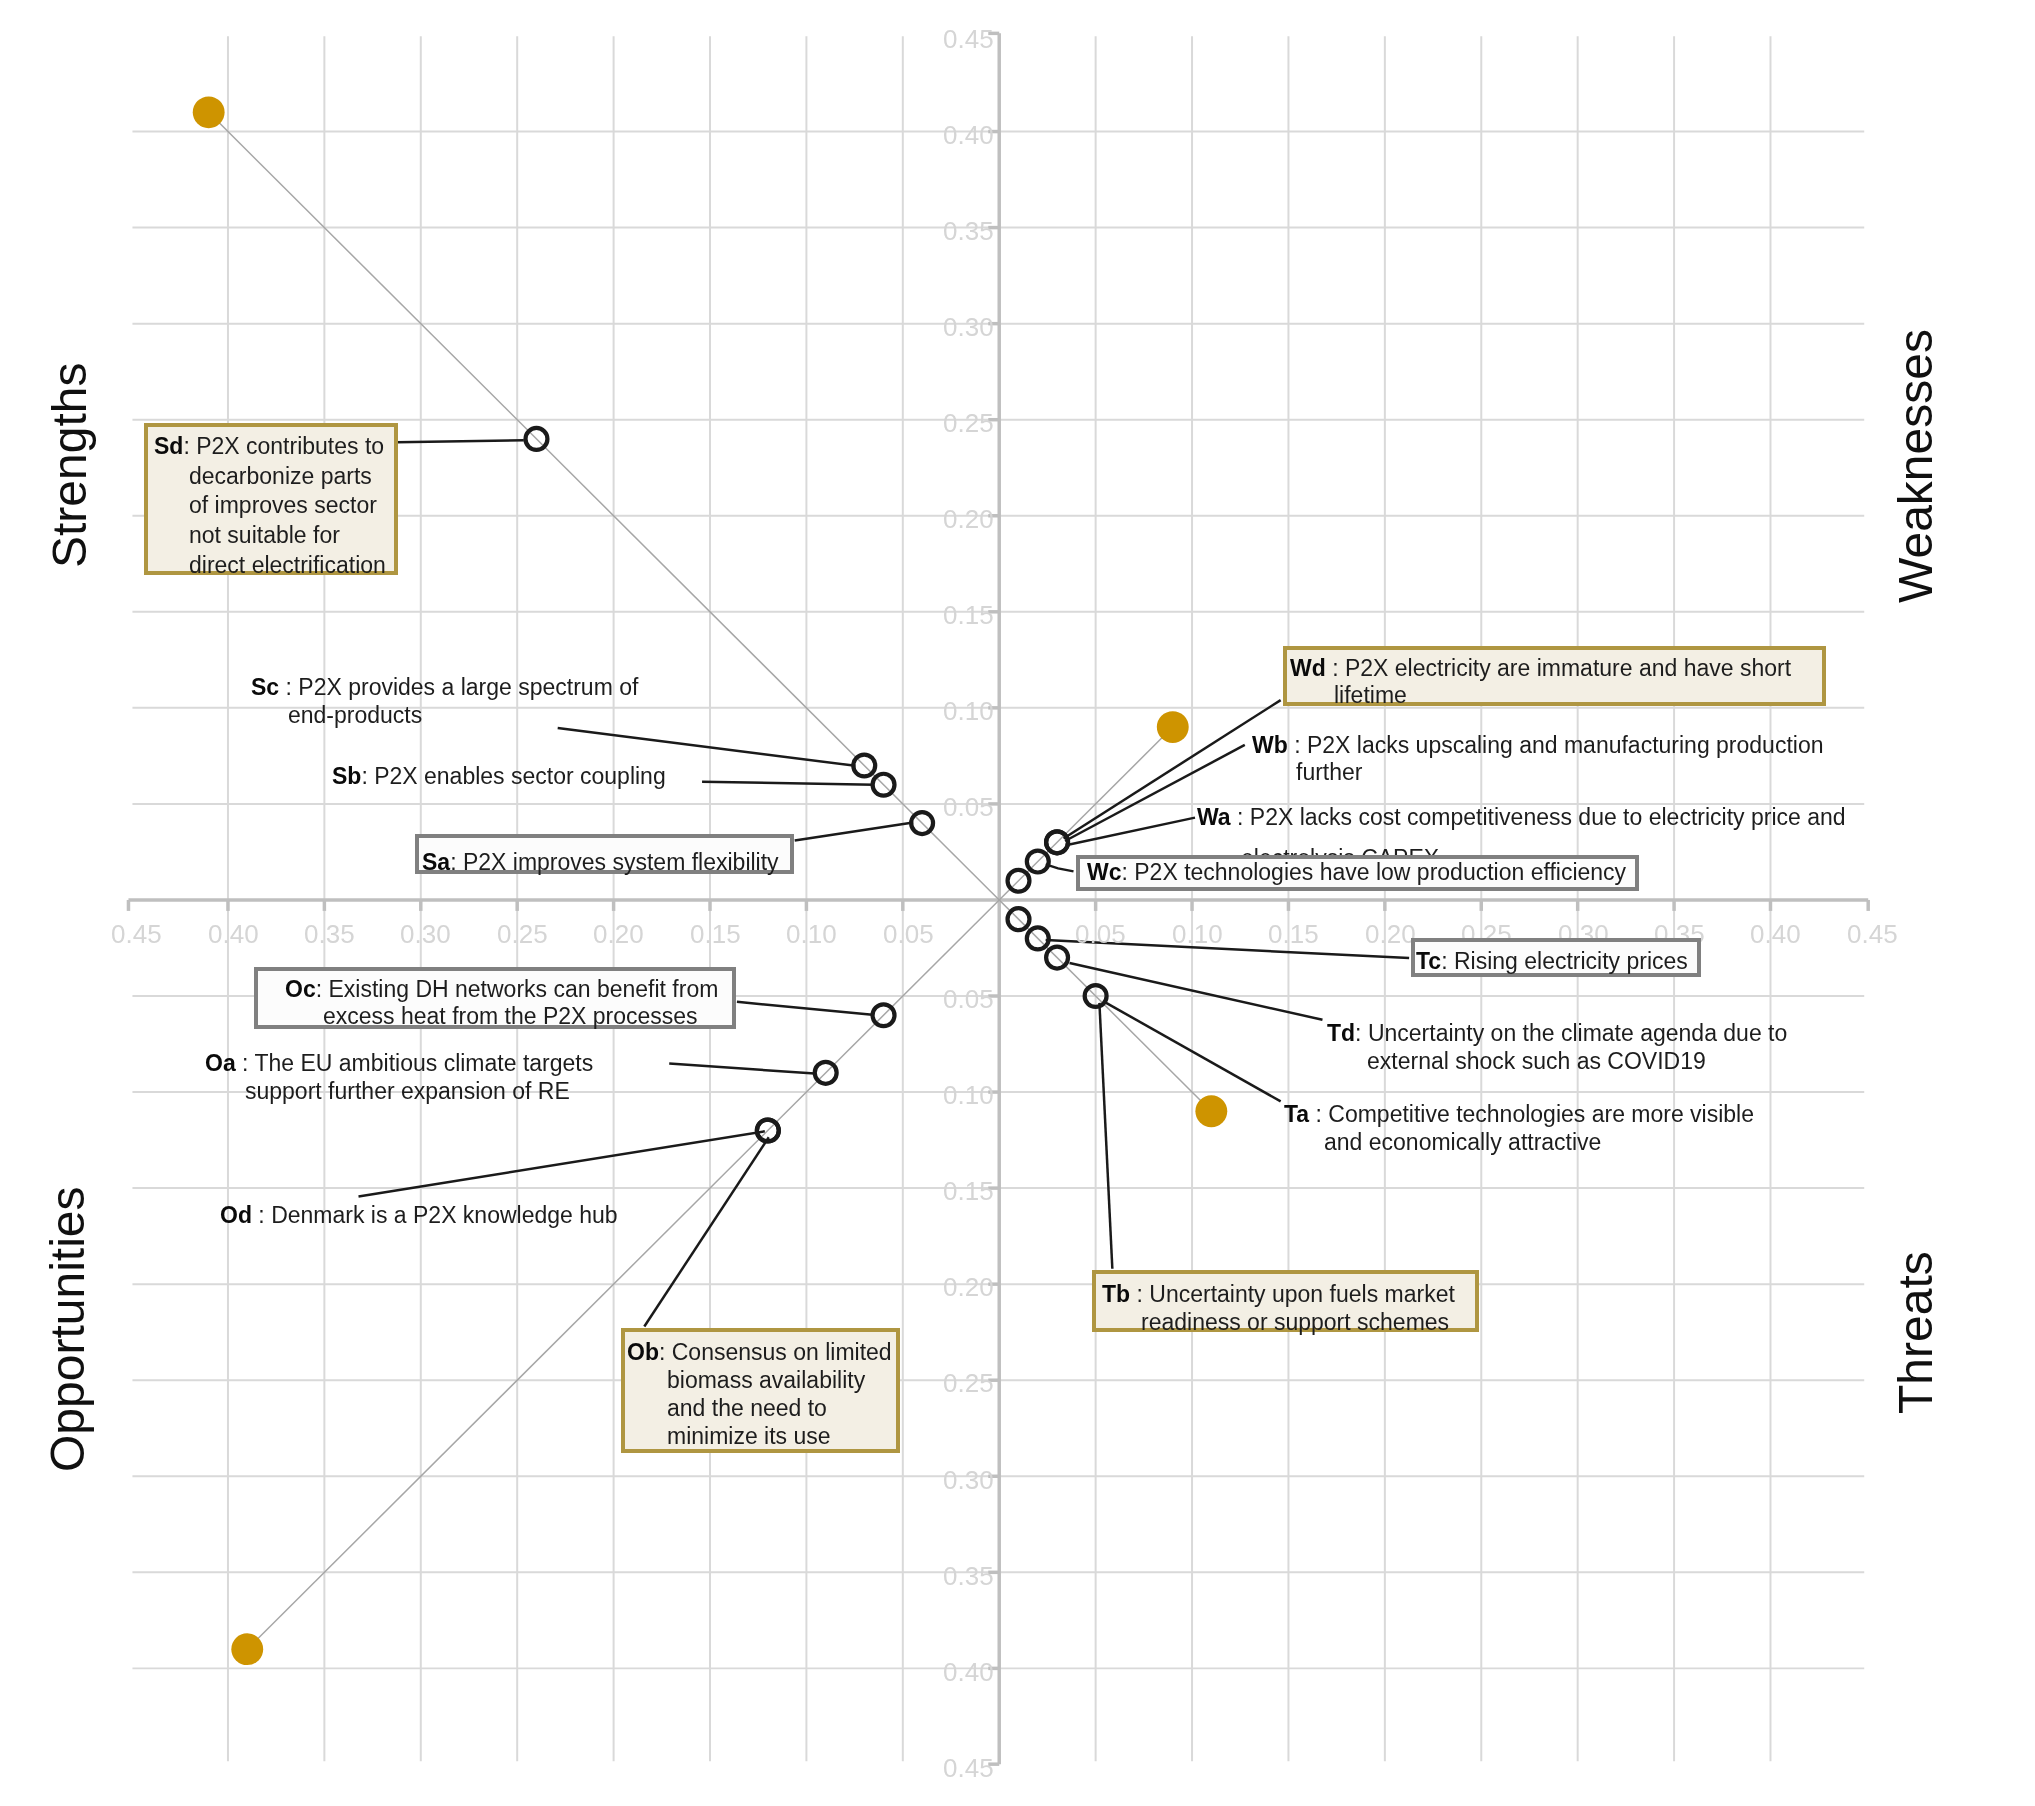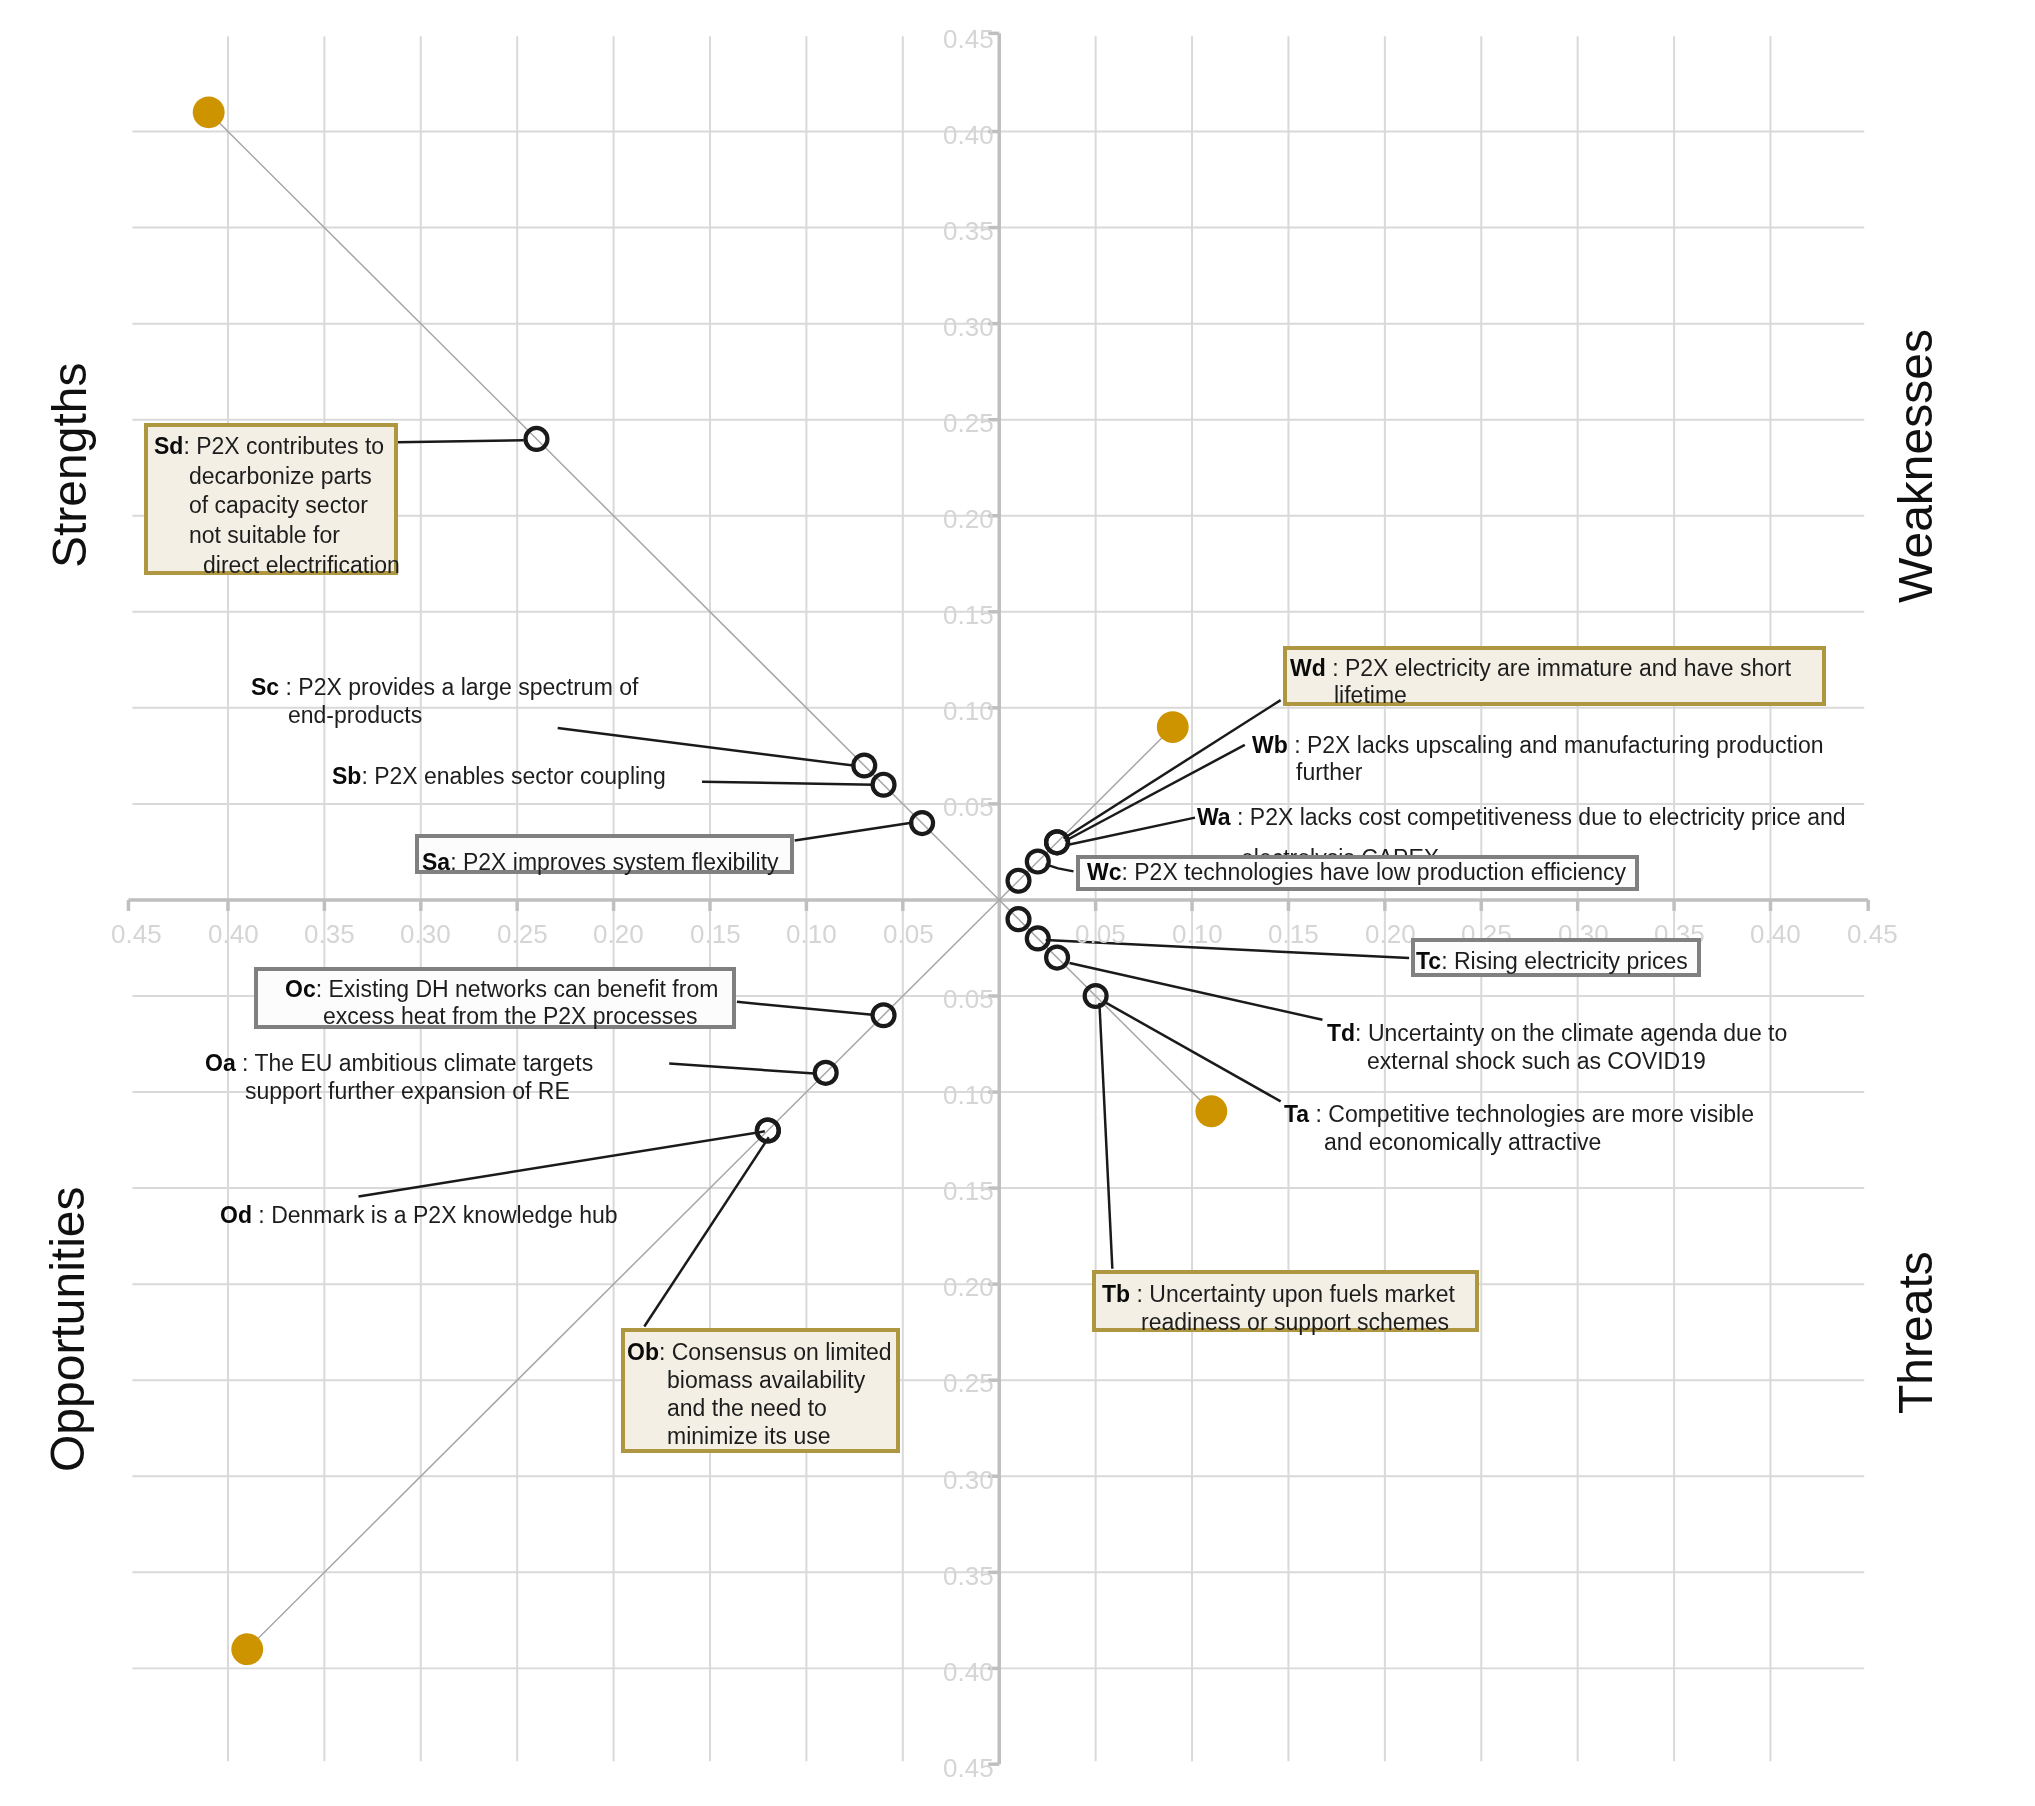--- a/index.html
+++ b/index.html
@@ -191,7 +191,7 @@
       <div class="callout" style="left: 154px; top: 435px;">
         <div class="cline" style="left:0px;top:0px"><span class="tag">Sd</span><span>: </span><span>P2X contributes to</span></div>
         <div class="cline" style="left:35px;top:30px"><span>decarbonize parts</span></div>
-        <div class="cline" style="left:35px;top:59px"><span>of capacity sector</span></div>
+        <div class="cline" style="left:35px;top:59px"><span>of improves sector</span></div>
         <div class="cline" style="left:35px;top:89px"><span>not suitable for</span></div>
         <div class="cline" style="left:49px;top:119px"><span>direct electrification</span></div>
       </div>

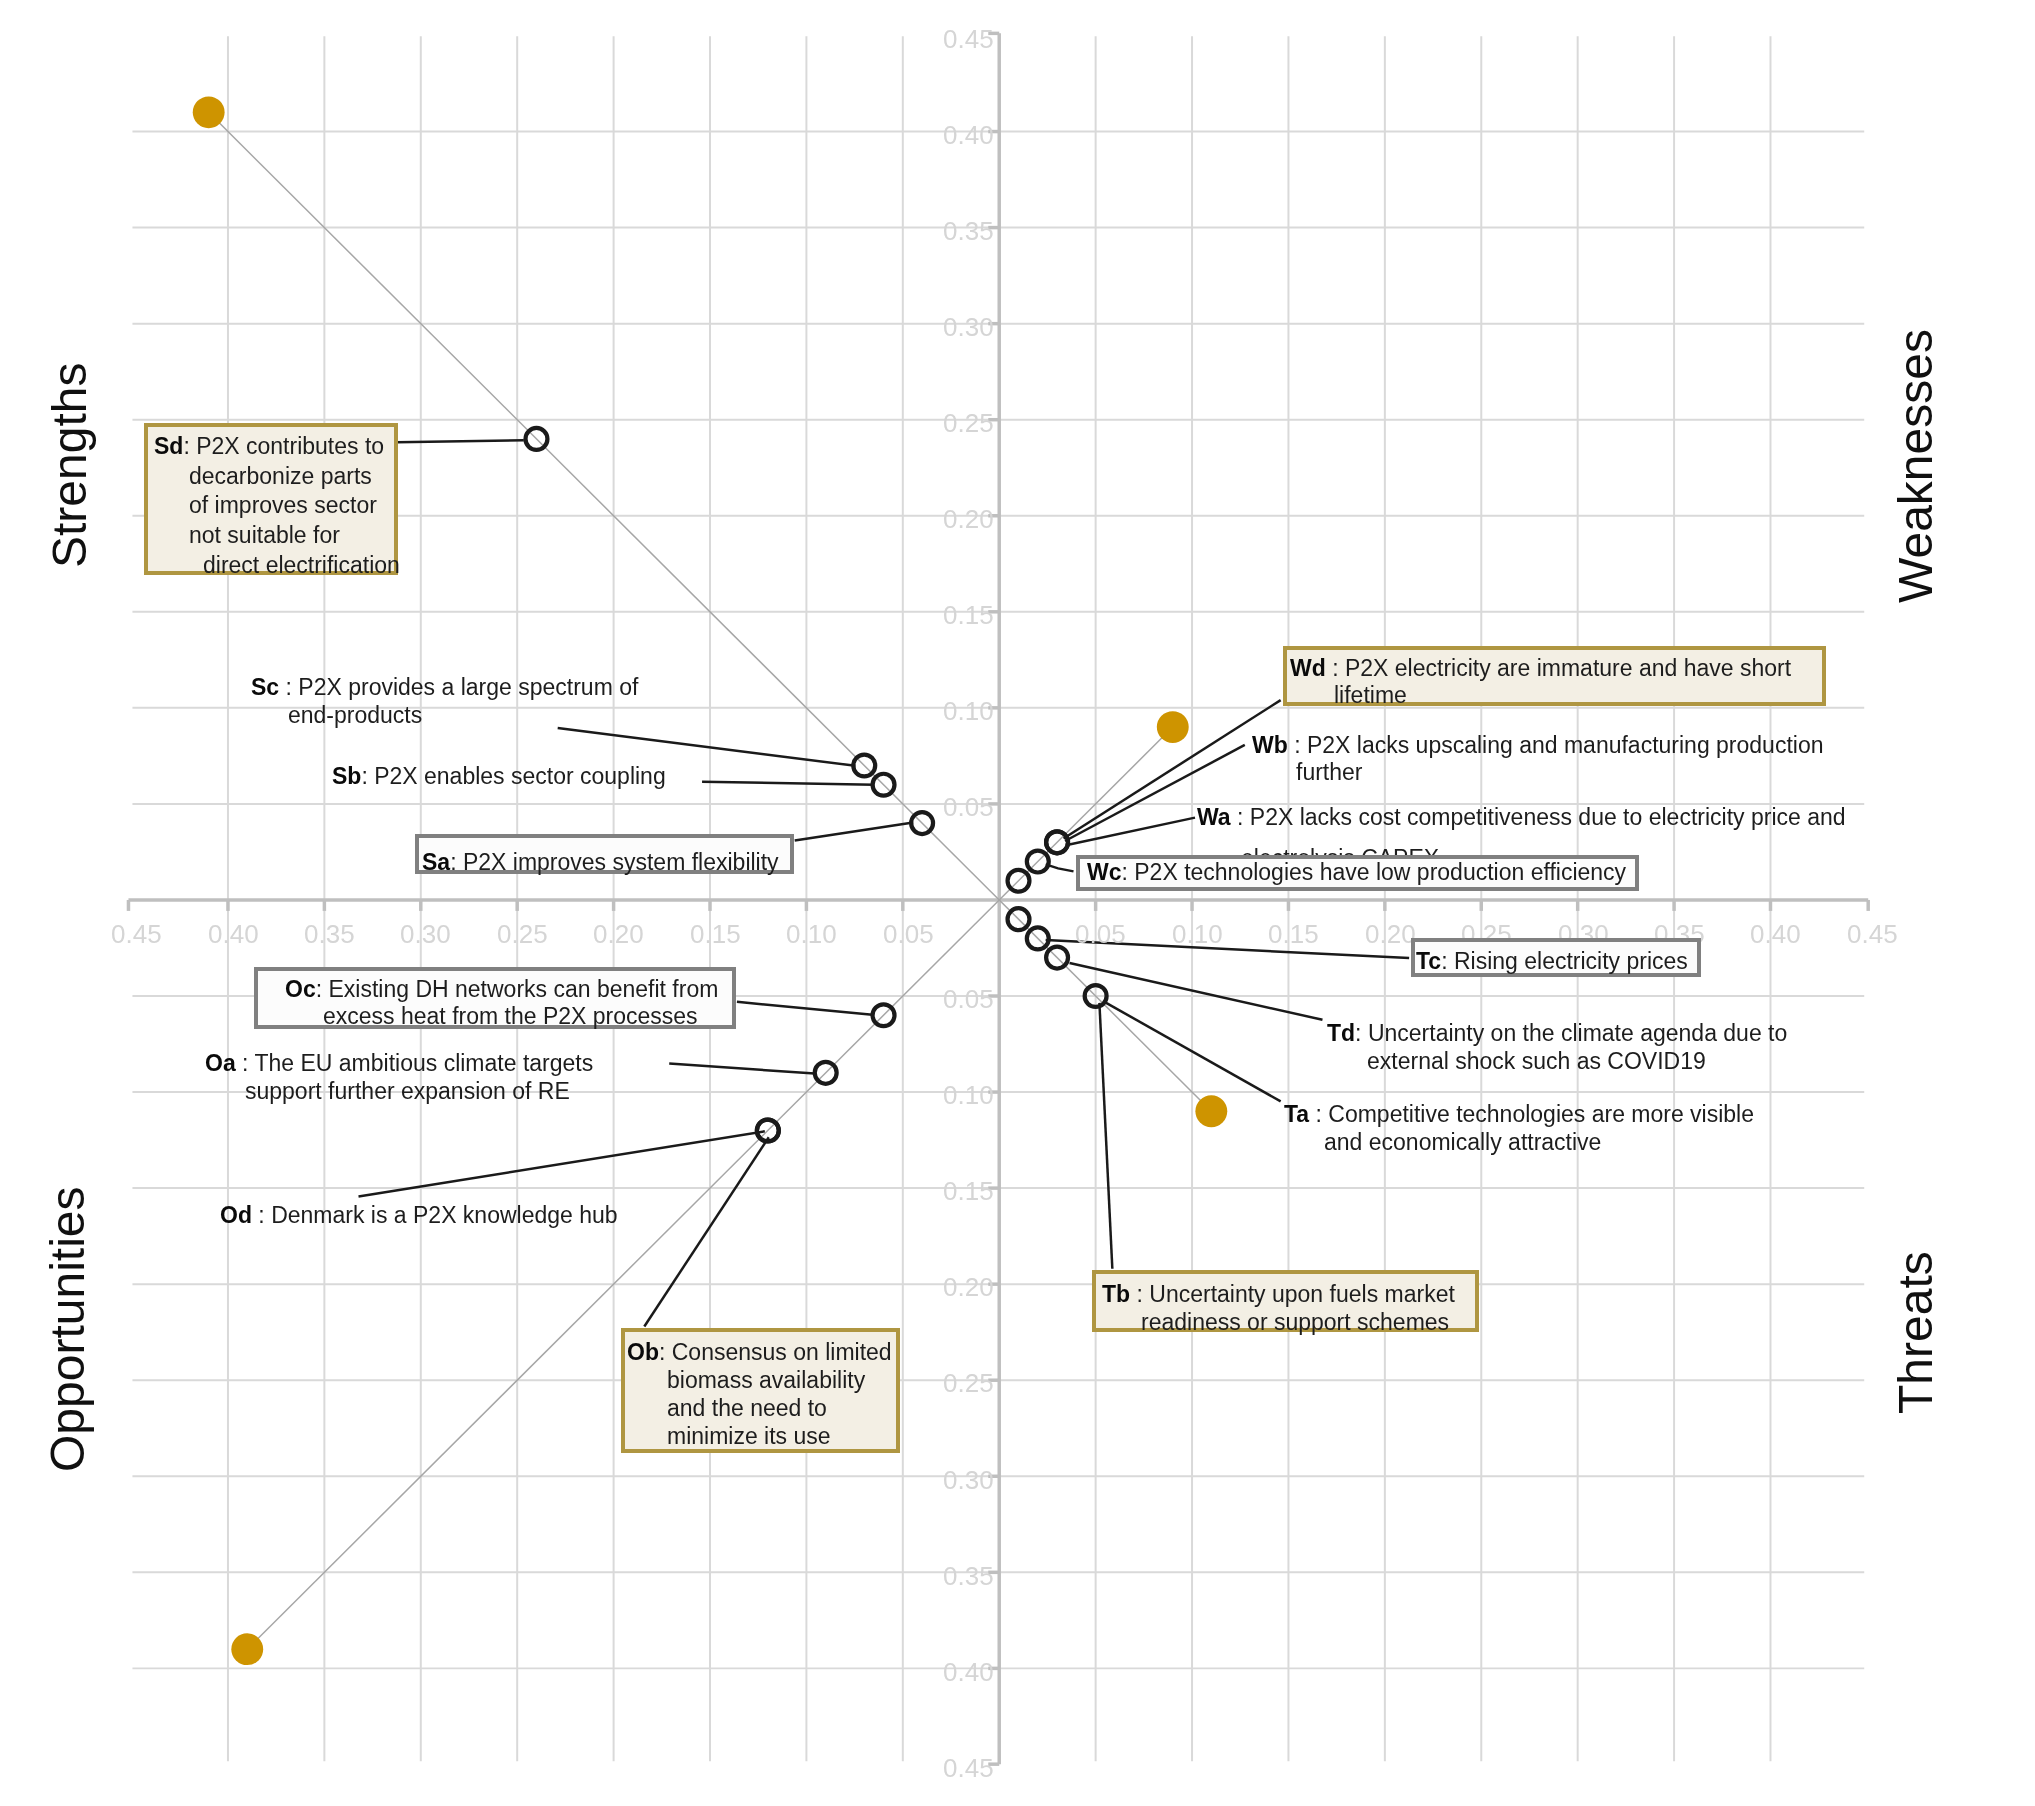--- a/index.html
+++ b/index.html
@@ -193,7 +193,7 @@
         <div class="cline" style="left:35px;top:30px"><span>decarbonize parts</span></div>
         <div class="cline" style="left:35px;top:59px"><span>of improves sector</span></div>
         <div class="cline" style="left:35px;top:89px"><span>not suitable for</span></div>
-        <div class="cline" style="left:49px;top:119px"><span>direct electrification</span></div>
+        <div class="cline" style="left:35px;top:119px"><span>direct electrification</span></div>
       </div>
       <div class="callout" style="left: 251px; top: 676px;">
         <div class="cline" style="left:0px;top:0px"><span class="tag">Sc</span><span> : </span><span>P2X provides a large spectrum of</span></div>

